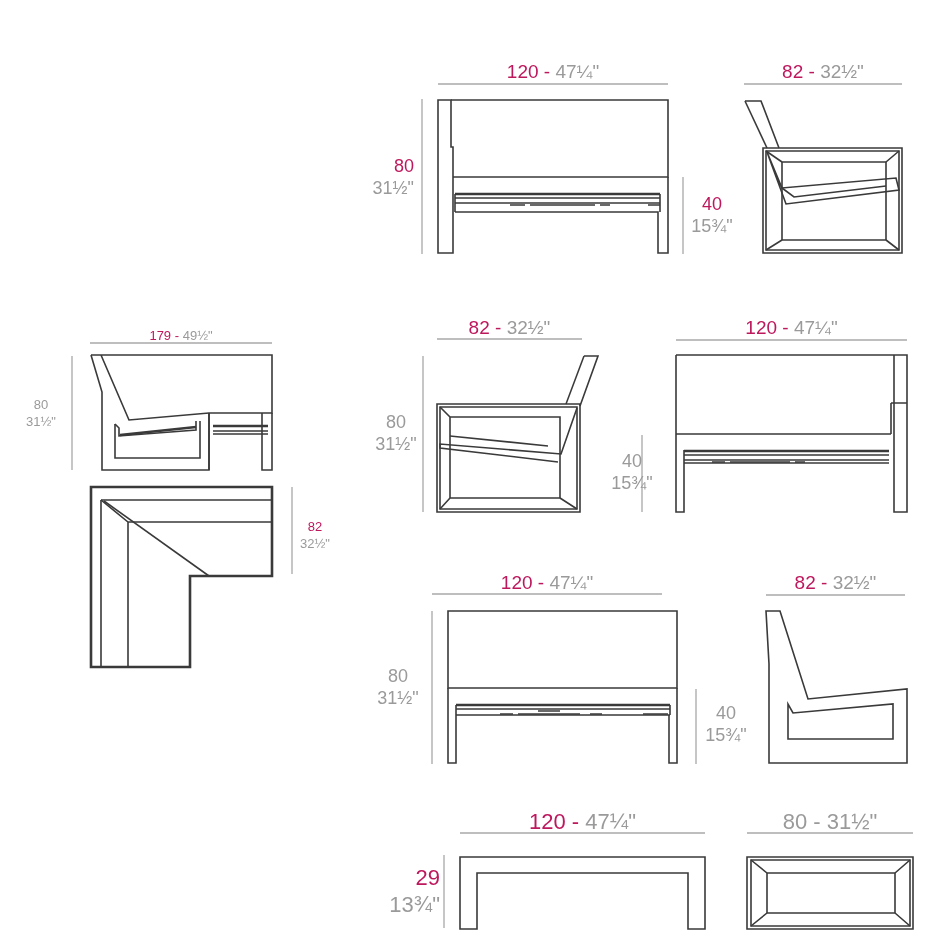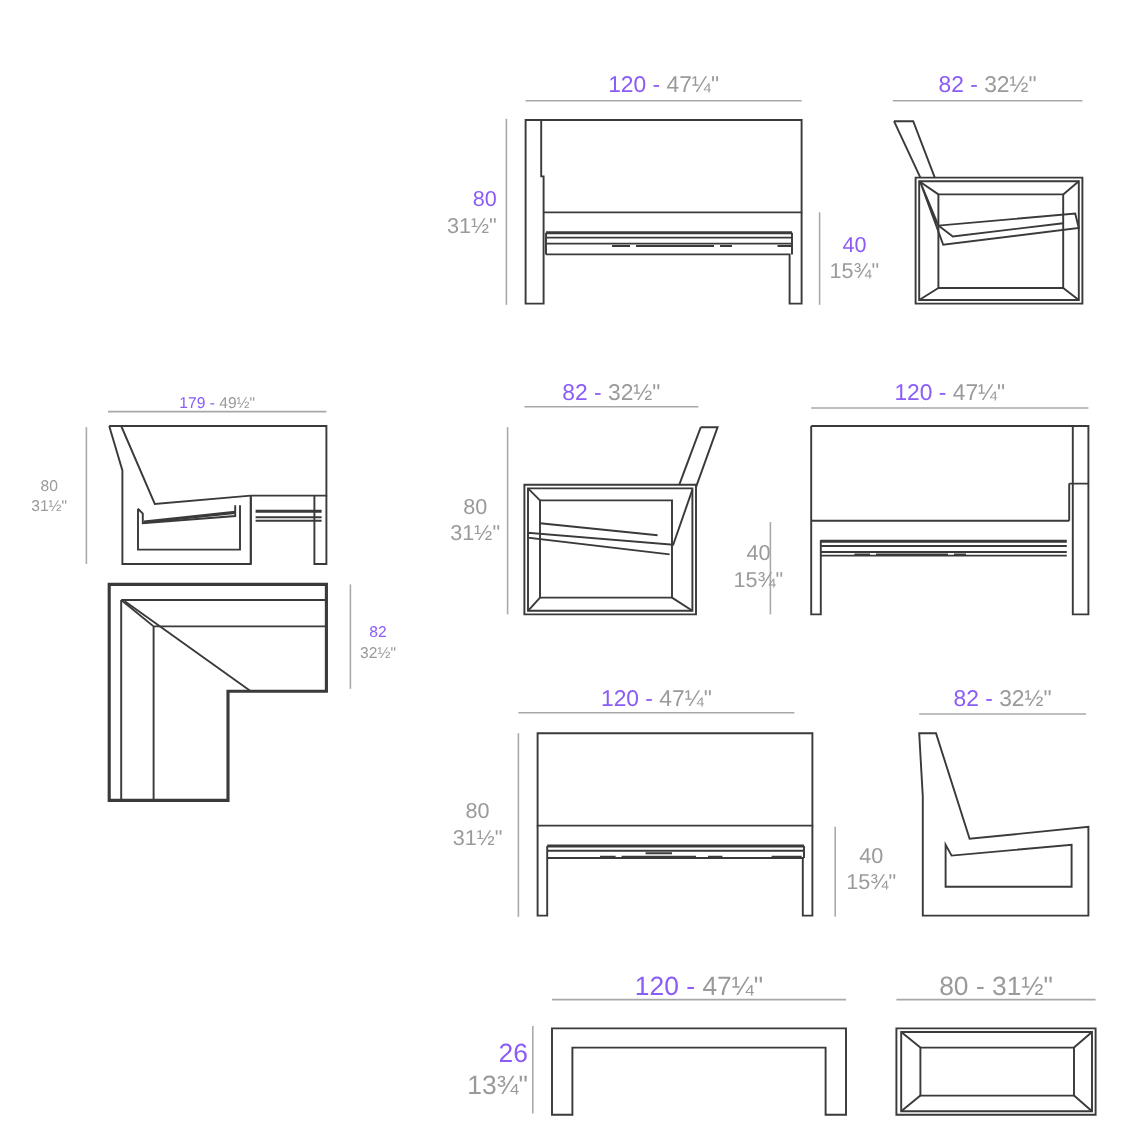--- a/index.html
+++ b/index.html
@@ -9,7 +9,7 @@
     .ln2 { stroke: #3a3a3a; stroke-width: 2.6; fill: none; }
     .dim { stroke: #a8a8a8; stroke-width: 1.3; fill: none; }
     .lbl { position: absolute; white-space: nowrap; color: #555; font-family: "Liberation Sans", sans-serif; font-weight: normal; }
-    .lbl .cm { color: #8b5cf6; }
+    .lbl .cm { color: #be185d; }
     .lbl .in { color: #9a9a9a; }
     .hl { font-size: 19px; text-align: center; }
     .vl { font-size: 18px; line-height: 22px; text-align: right; }

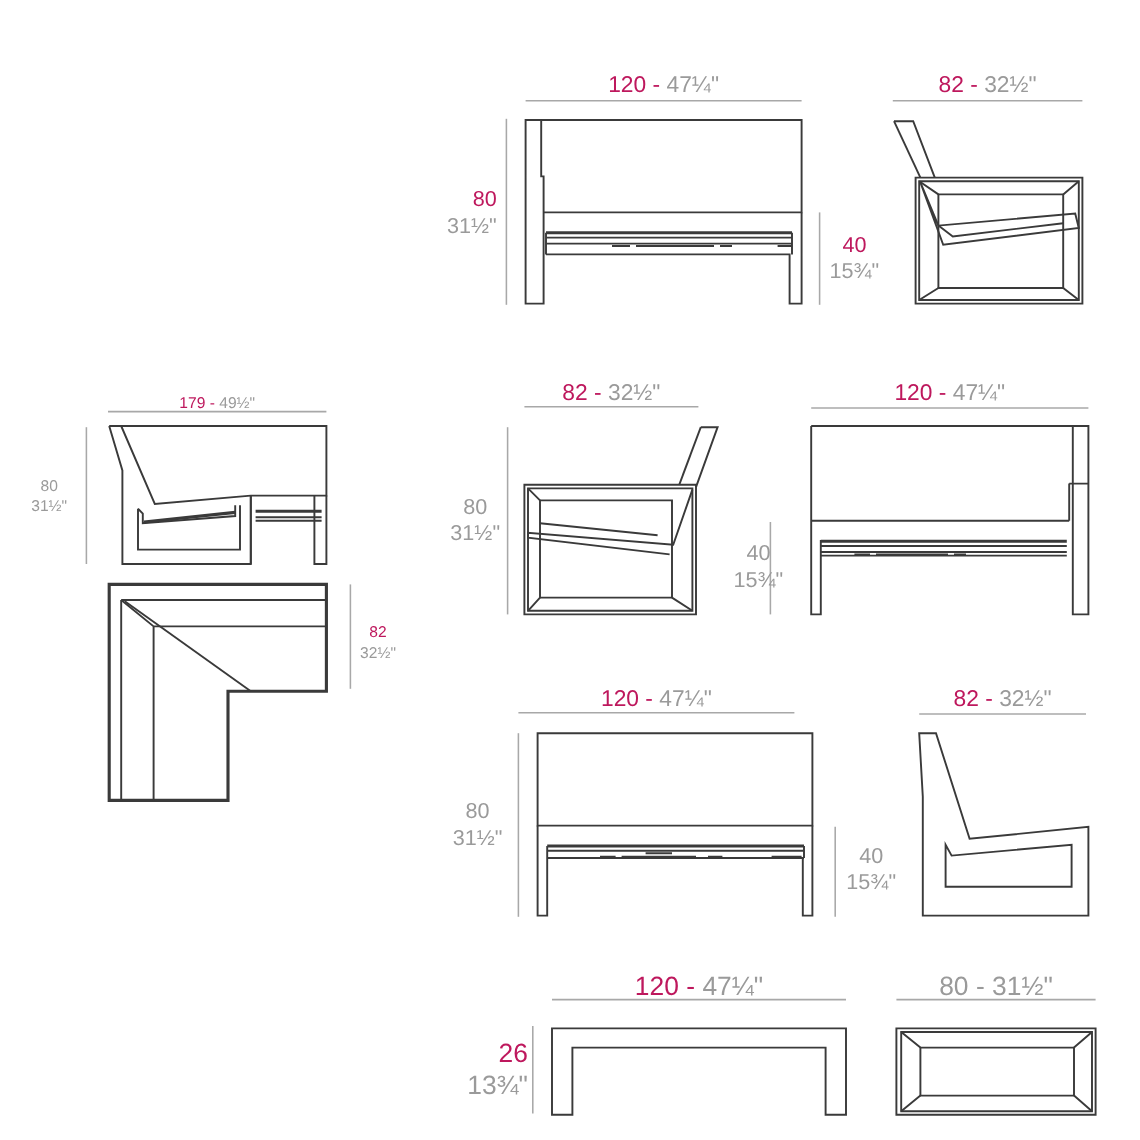--- a/index.html
+++ b/index.html
@@ -202,7 +202,7 @@
   <span class="cm">120</span><span class="cm"> - </span><span class="in">47¼"</span>
 </div>
 <div class="lbl vl big" style="left:378px; top:864px; width:62px; text-align:right;">
-  <span class="cm">26</span>
+  <span class="cm">29</span>
   <span class="in">13¾"</span>
 </div>
 <div class="lbl hl big" style="left:747px; top:808px; width:166px;">

